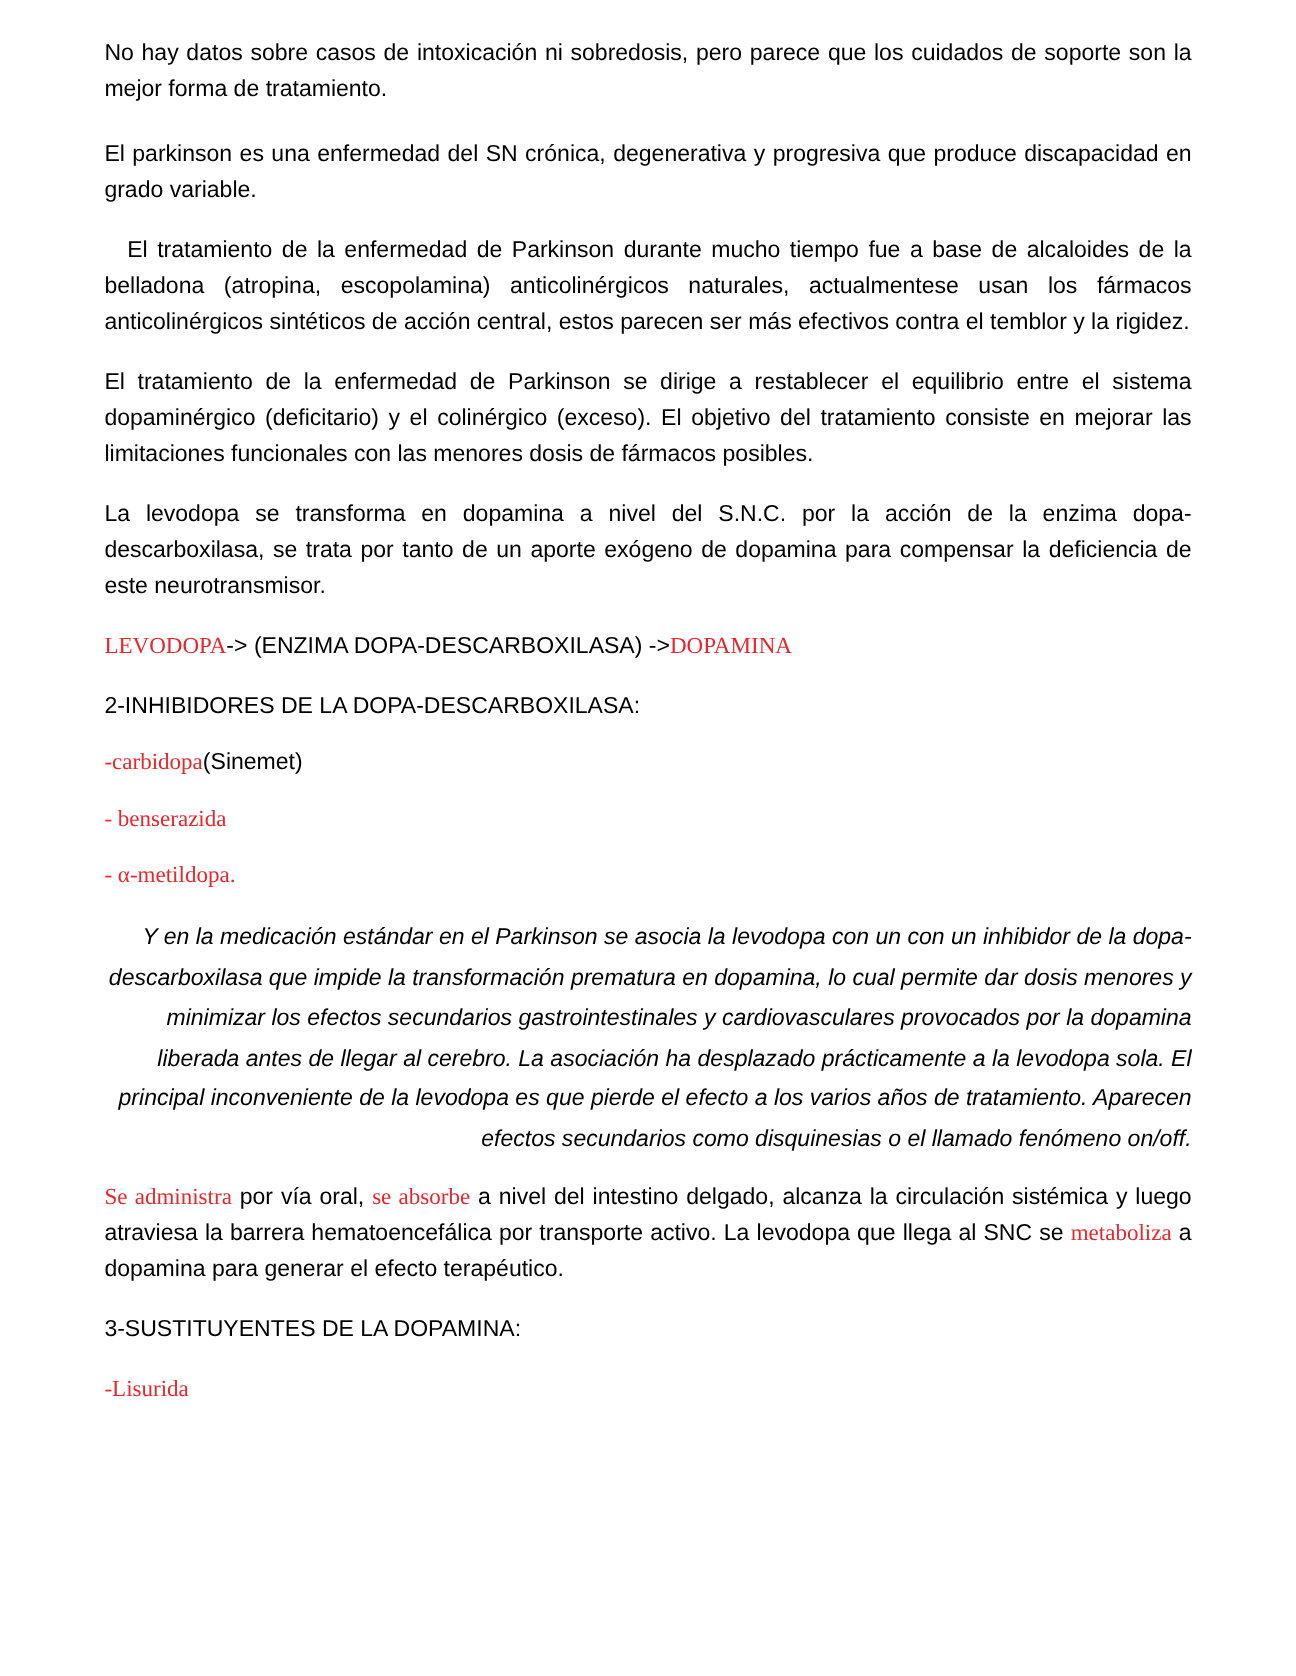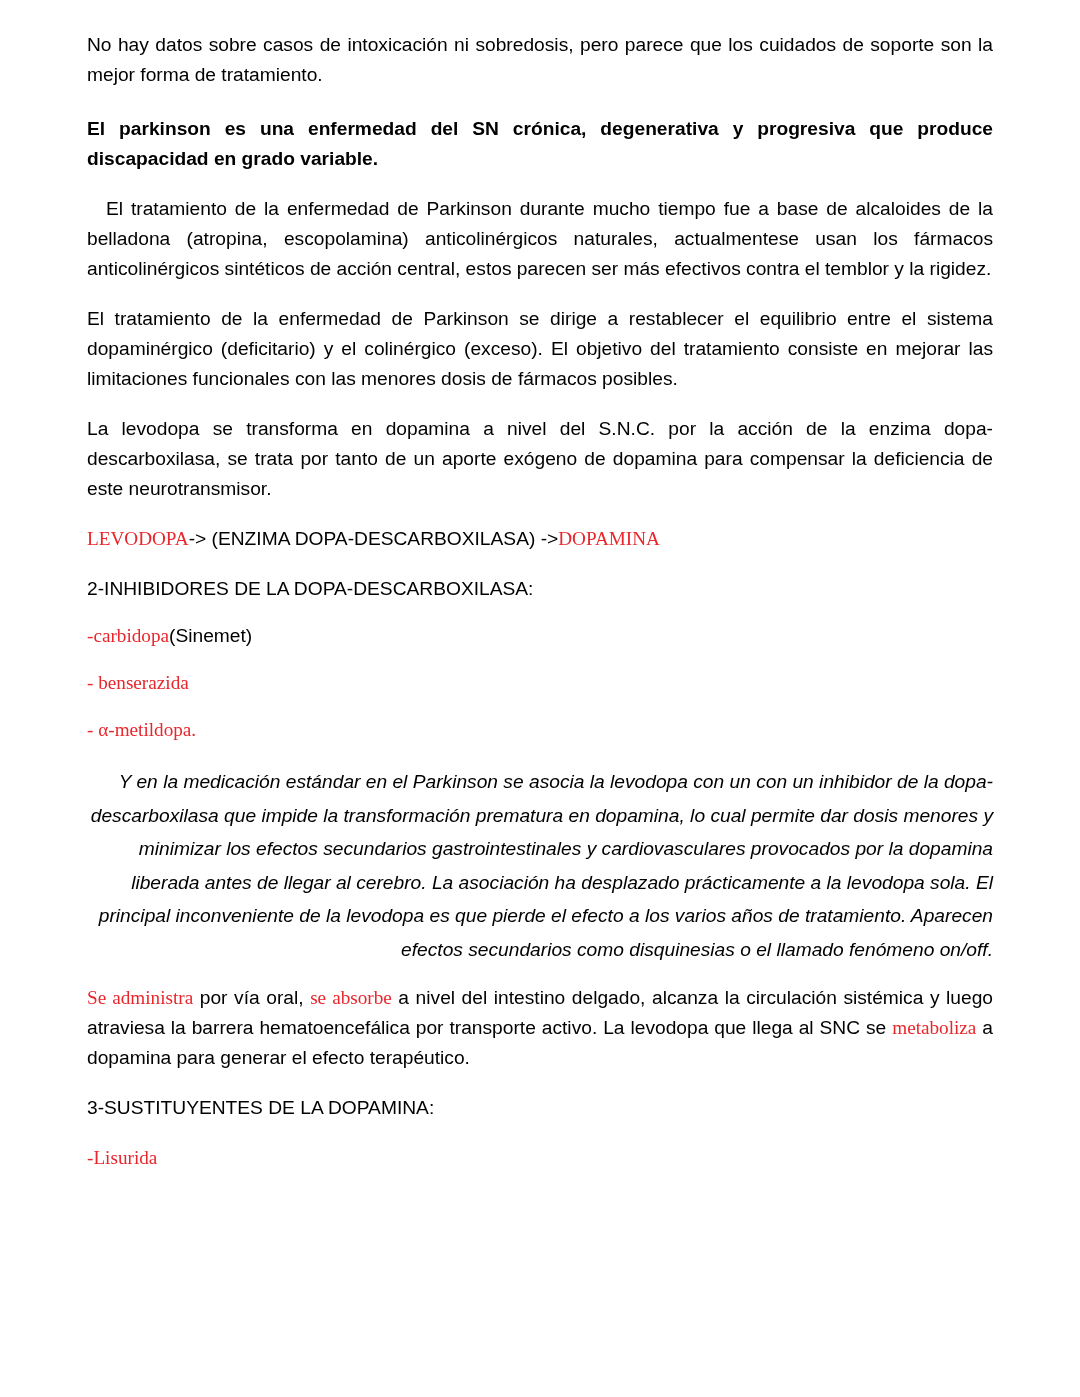--- a/index.html
+++ b/index.html
@@ -37,7 +37,7 @@
   .sp-para    { margin-top: 20px; }
   .sp-small   { margin-top: 17px; }
   .sp-big     { margin-top: 57px; }
-  .sp-head    { margin-top: 24px; font-weight: bold; }
+  .sp-head    { margin-top: 24px; }
 
   .heading {
     font-weight: bold;

